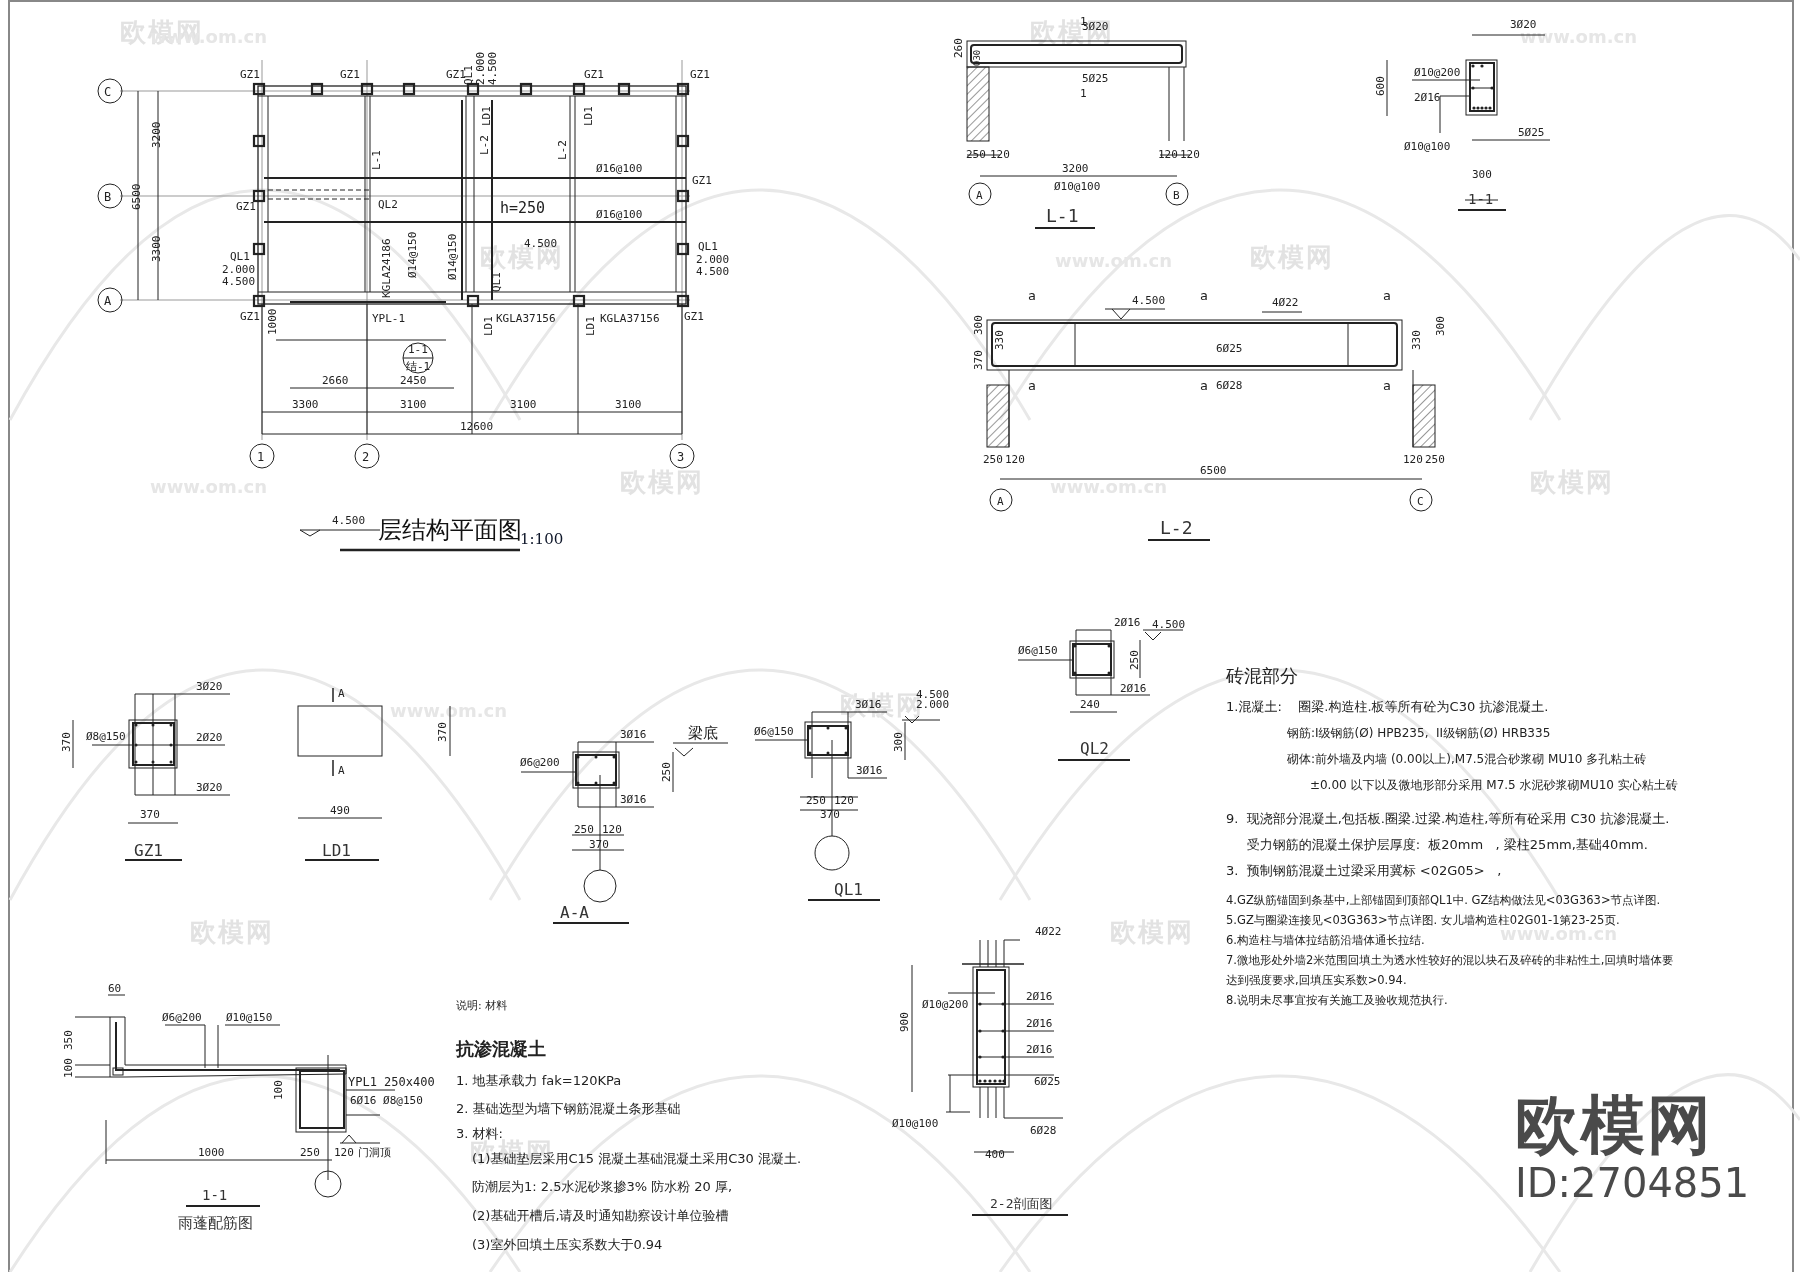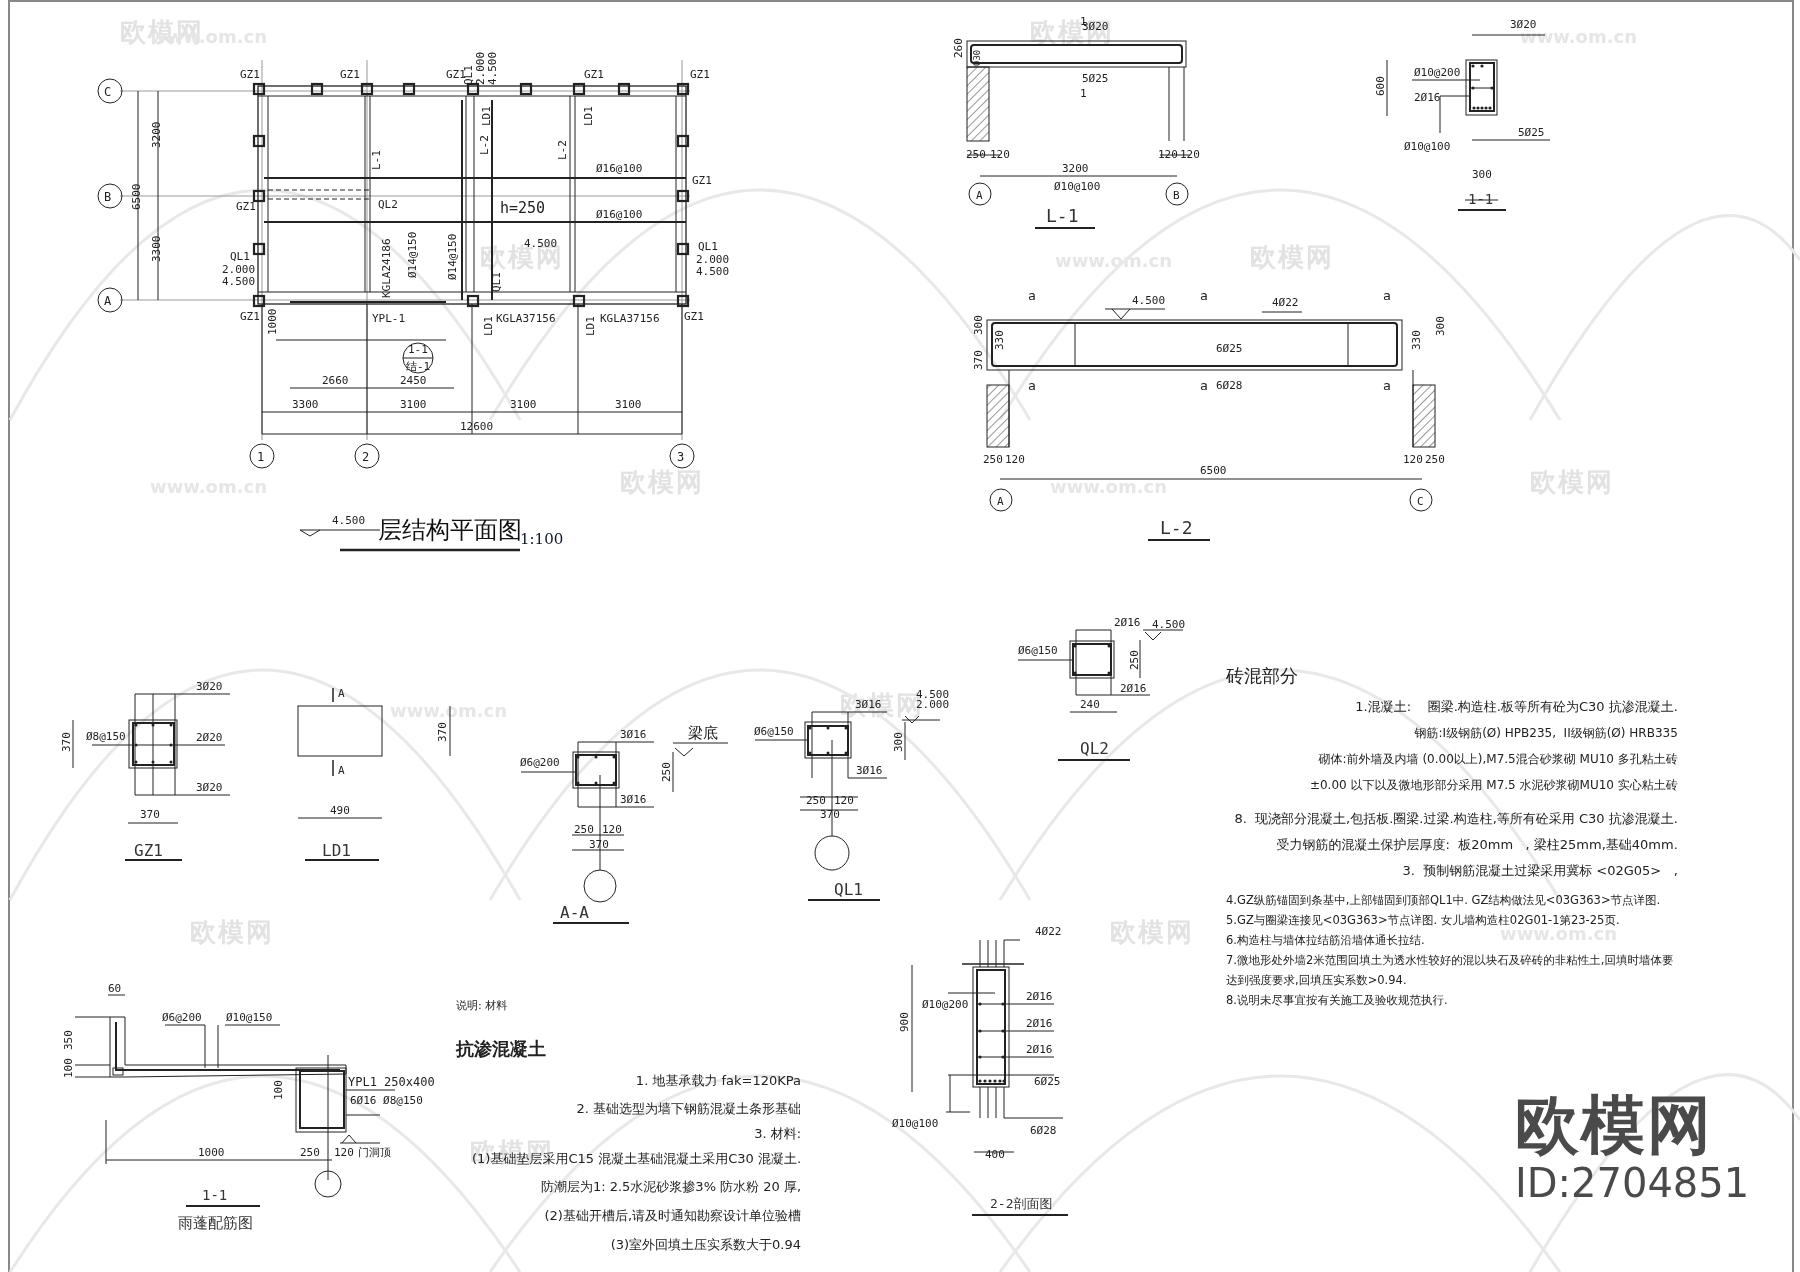--- a/index.html
+++ b/index.html
@@ -10,7 +10,7 @@
   .t{position:absolute;white-space:nowrap;font-family:"DejaVu Serif","Liberation Serif",serif;}
   .notes{position:absolute;font-family:"DejaVu Sans","Liberation Sans",sans-serif;color:#222;}
   .notes .h{font-size:18px;margin-bottom:6px;margin-top:24px;}
-  .notes .l{font-size:13px;line-height:26px;white-space:nowrap;text-align:right;}
+  .notes .l{font-size:13px;line-height:26px;white-space:nowrap;}
   .notes .s{font-size:11.5px;line-height:20px;white-space:nowrap;}
   .brand{position:absolute;left:1515px;top:1090px;color:#4a4a4a;font-family:"DejaVu Sans","Liberation Sans",sans-serif;}
   .brand .n{font-size:64px;font-weight:bold;letter-spacing:2px;line-height:70px;}

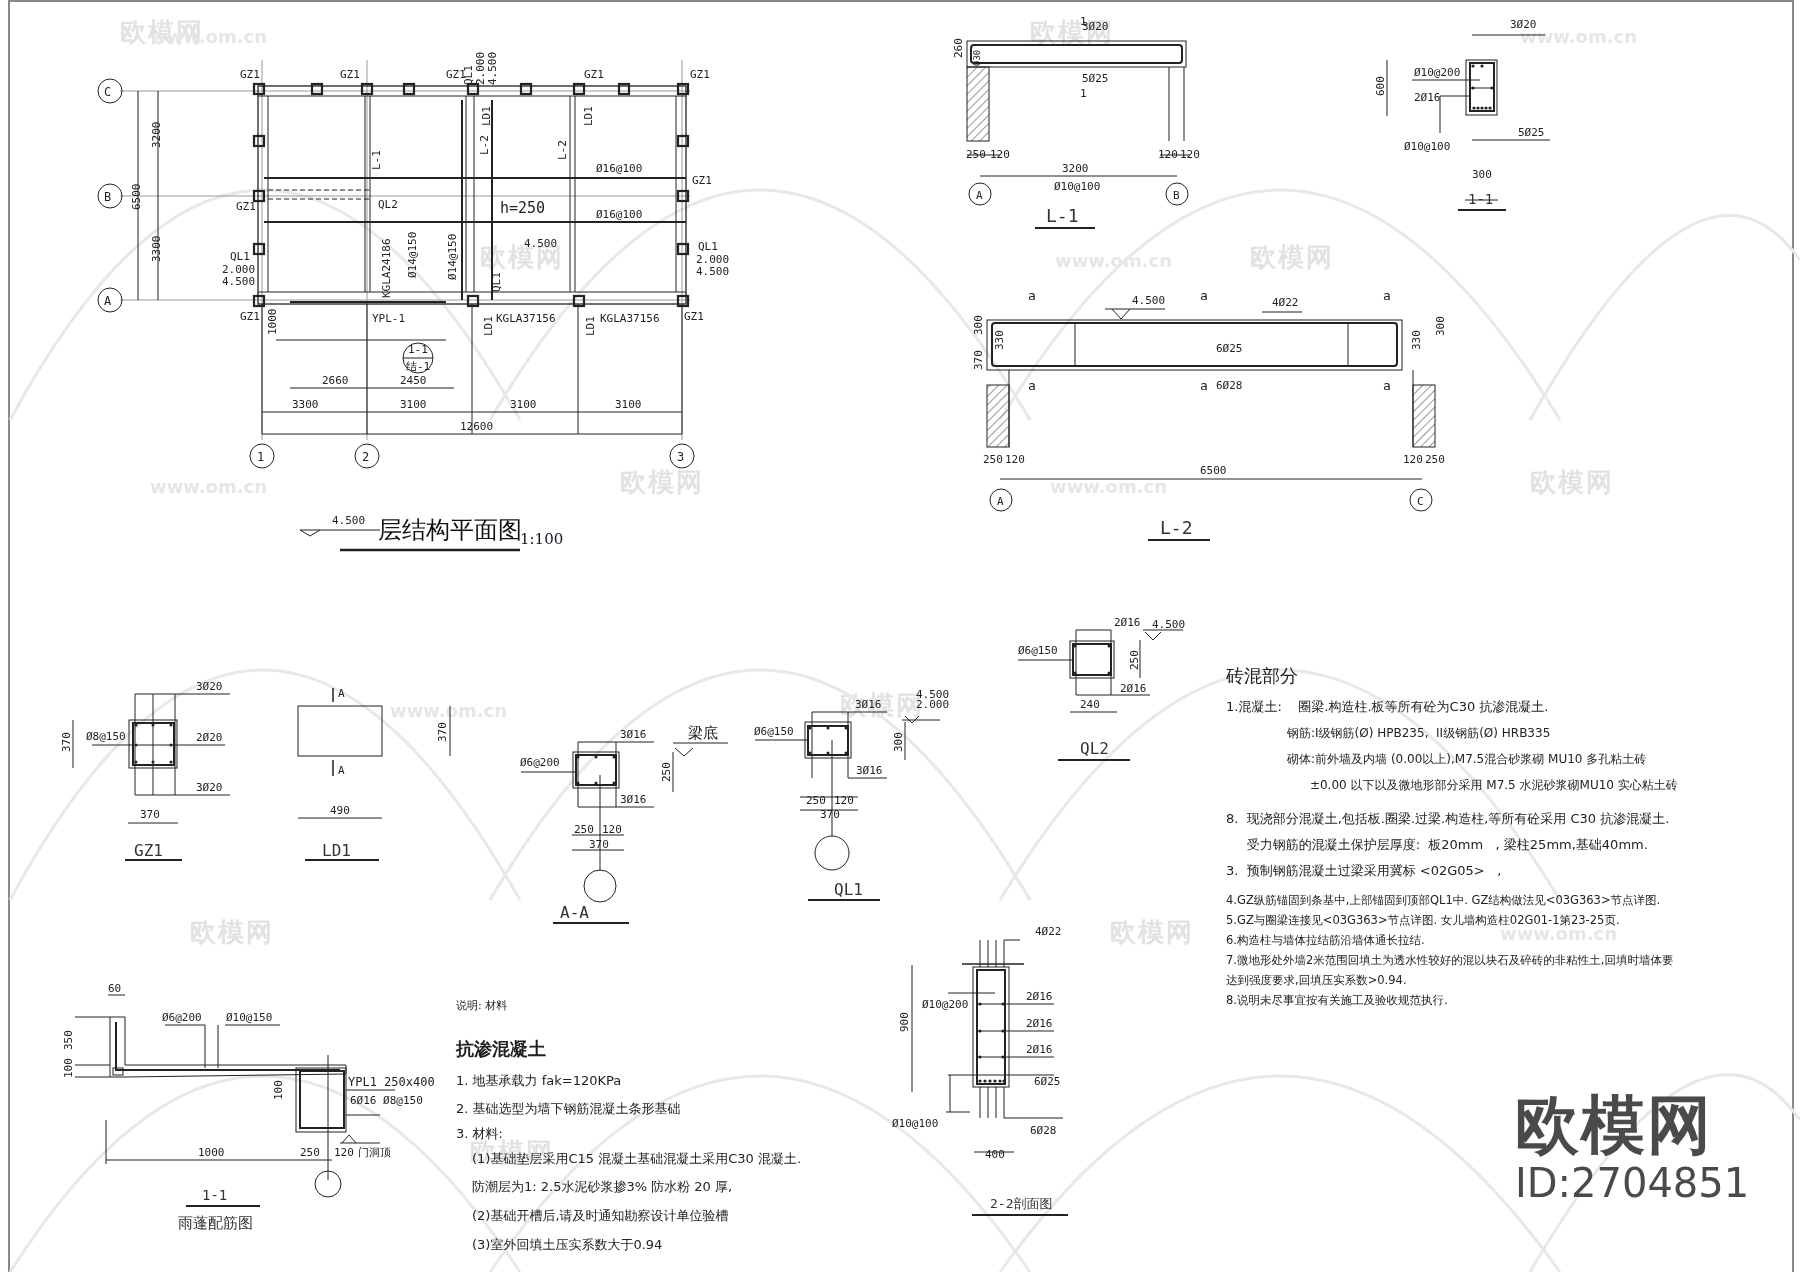--- a/index.html
+++ b/index.html
@@ -585,7 +585,7 @@
     <div class="l" style="white-space:pre;font-size:12px">                钢筋:I级钢筋(Ø) HPB235,  II级钢筋(Ø) HRB335</div>
     <div class="l" style="white-space:pre;font-size:12px">                砌体:前外墙及内墙 (0.00以上),M7.5混合砂浆砌 MU10 多孔粘土砖</div>
     <div class="l" style="white-space:pre;font-size:12px">                      ±0.00 以下以及微地形部分采用 M7.5 水泥砂浆砌MU10 实心粘土砖</div>
-    <div class="l" style="white-space:pre;margin-top:8px">8.  现浇部分混凝土,包括板.圈梁.过梁.构造柱,等所有砼采用 C30 抗渗混凝土.</div>
+    <div class="l" style="white-space:pre;margin-top:8px">9.  现浇部分混凝土,包括板.圈梁.过梁.构造柱,等所有砼采用 C30 抗渗混凝土.</div>
     <div class="l" style="white-space:pre">     受力钢筋的混凝土保护层厚度:  板20mm   , 梁柱25mm,基础40mm.</div>
     <div class="l" style="white-space:pre">3.  预制钢筋混凝土过梁采用冀标 &lt;02G05&gt;   ,</div>
     <div style="margin-top:6px">

